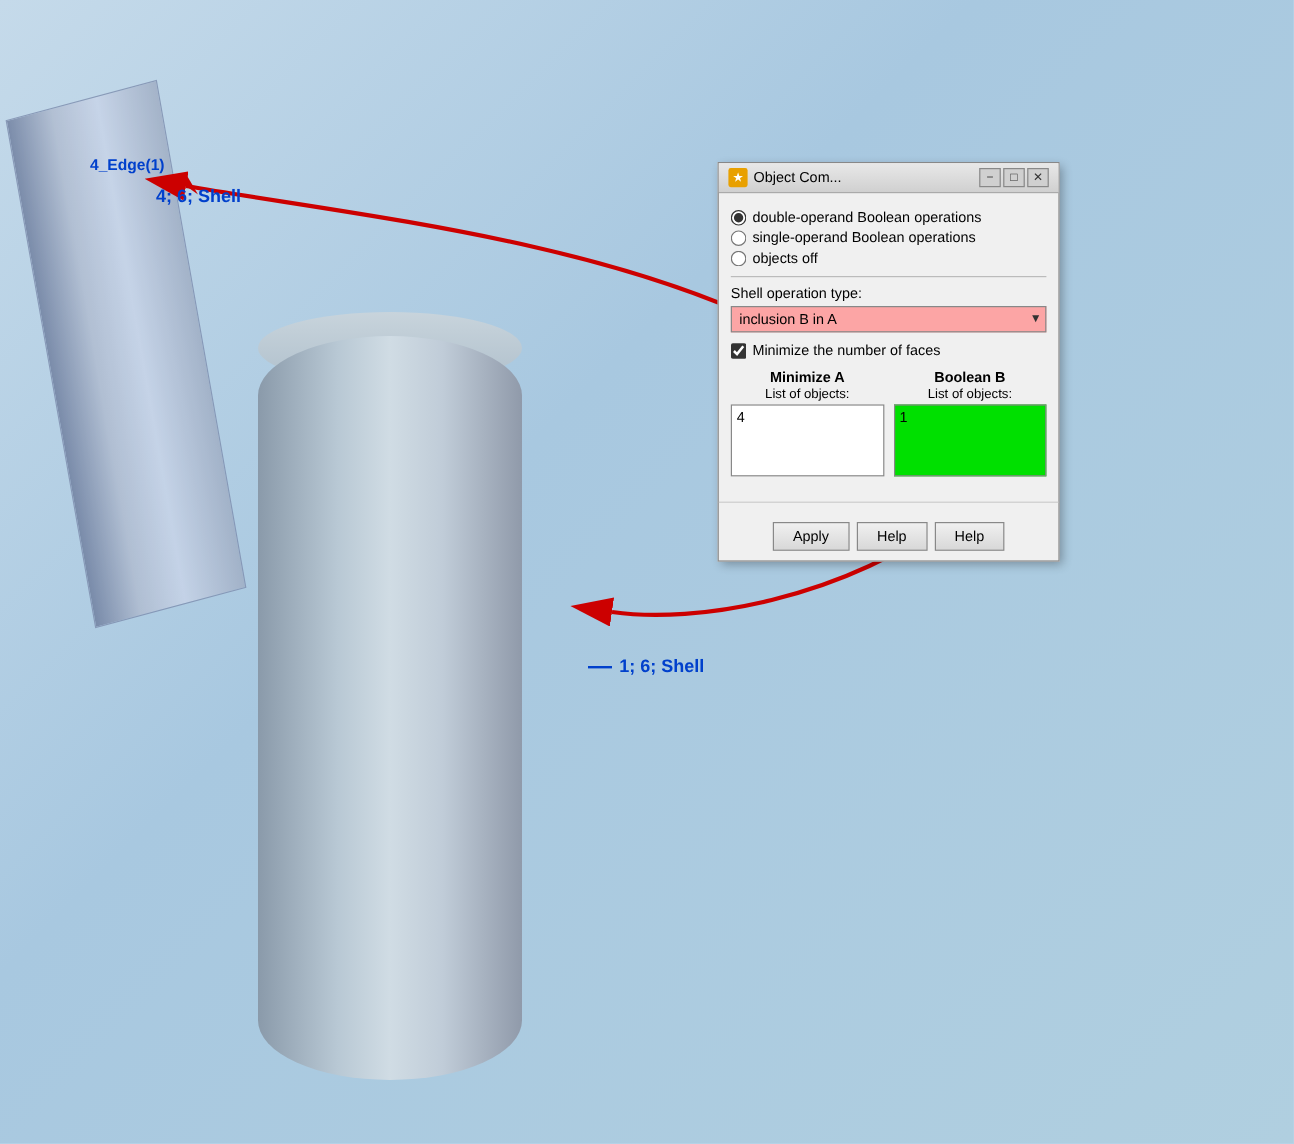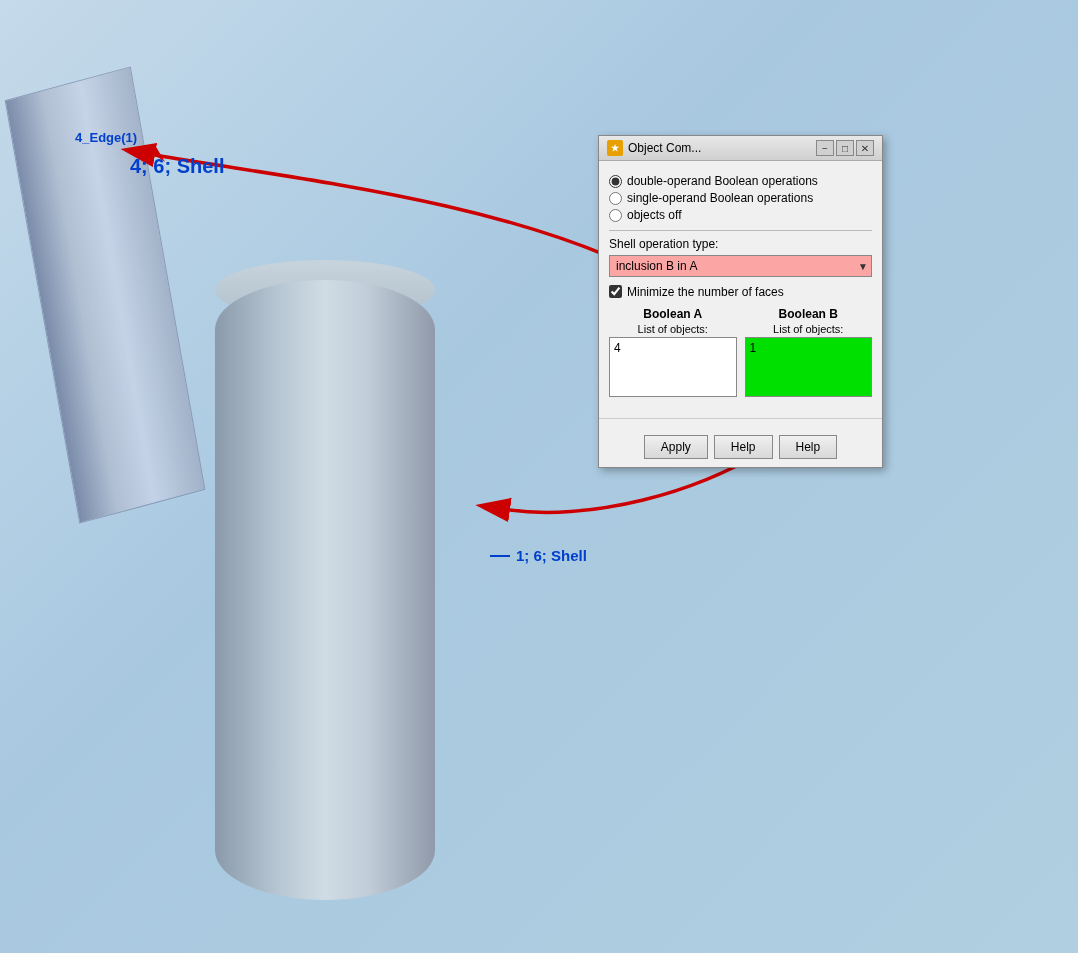--- a/index.html
+++ b/index.html
@@ -70,7 +70,7 @@
       left: 130px;
       top: 155px;
       color: #0040cc;
-      font-size: 20px;
+      font-size: 15px;
       font-weight: bold;
     }
 

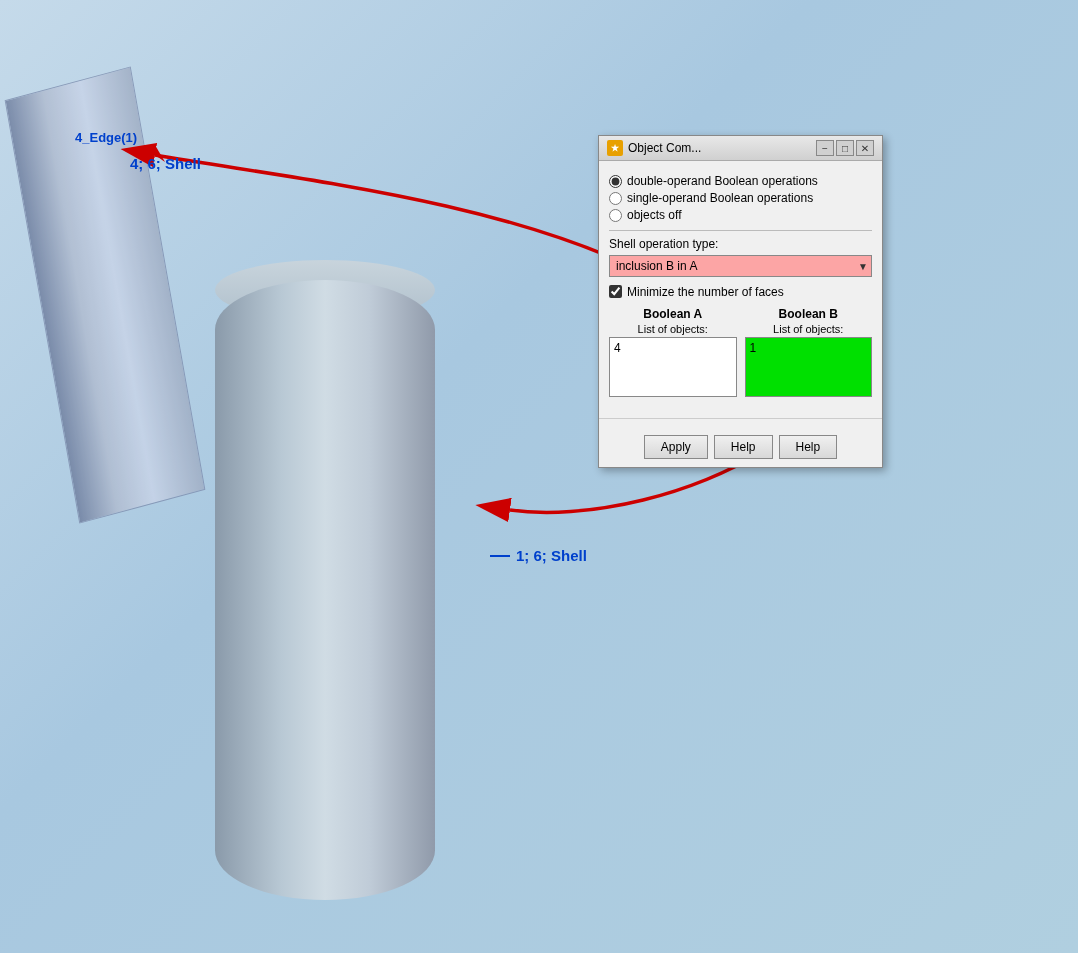--- a/index.html
+++ b/index.html
@@ -228,7 +228,7 @@
 
     .checkbox-row {
       display: flex;
-      align-items: flex-start;
+      align-items: flex-end;
       gap: 5px;
       margin-bottom: 8px;
     }

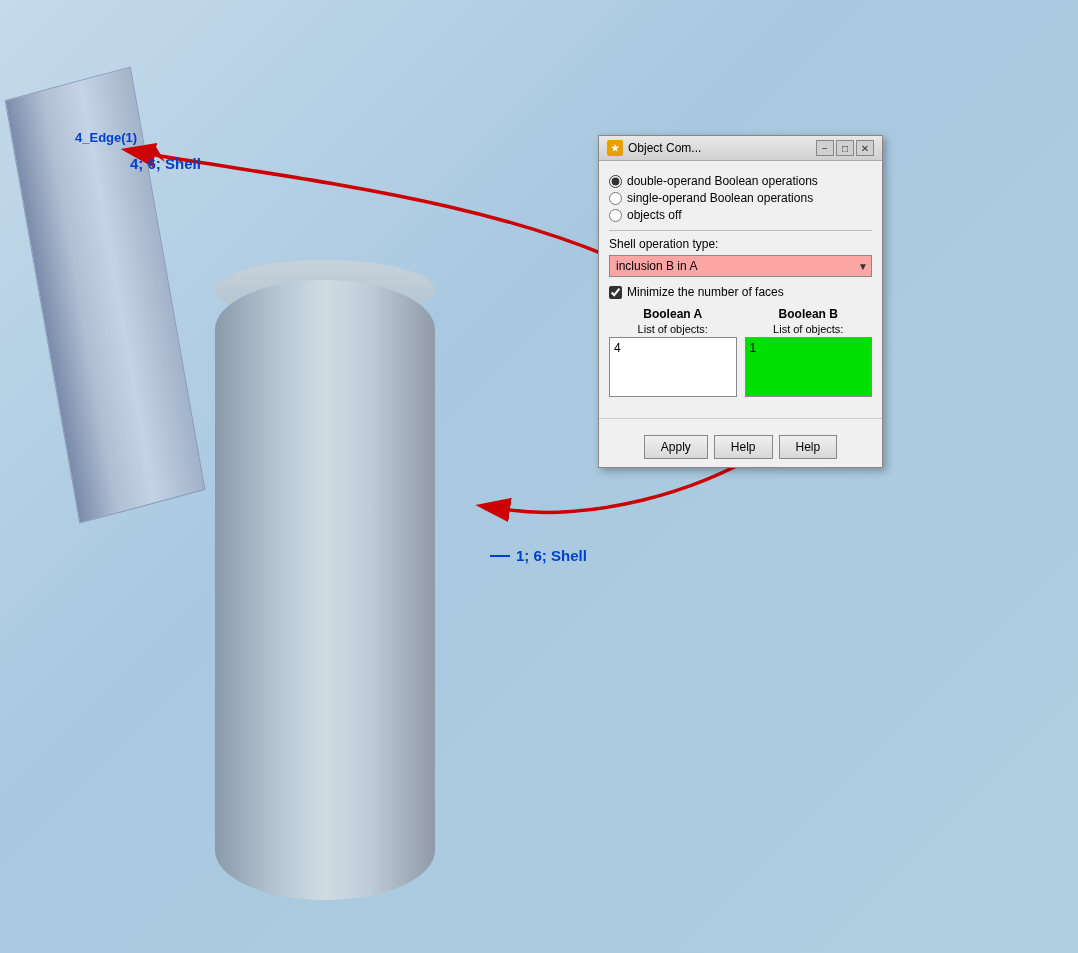--- a/index.html
+++ b/index.html
@@ -404,7 +404,7 @@
     <div class="operands-row">
 
       <div class="operand-col">
-        <span class="operand-title">Boolean A</span>
+        <span class="operand-title">Minimize A</span>
         <span class="operand-subtitle">List of objects:</span>
         <div class="operand-listbox">
           <div class="list-item">4</div>

